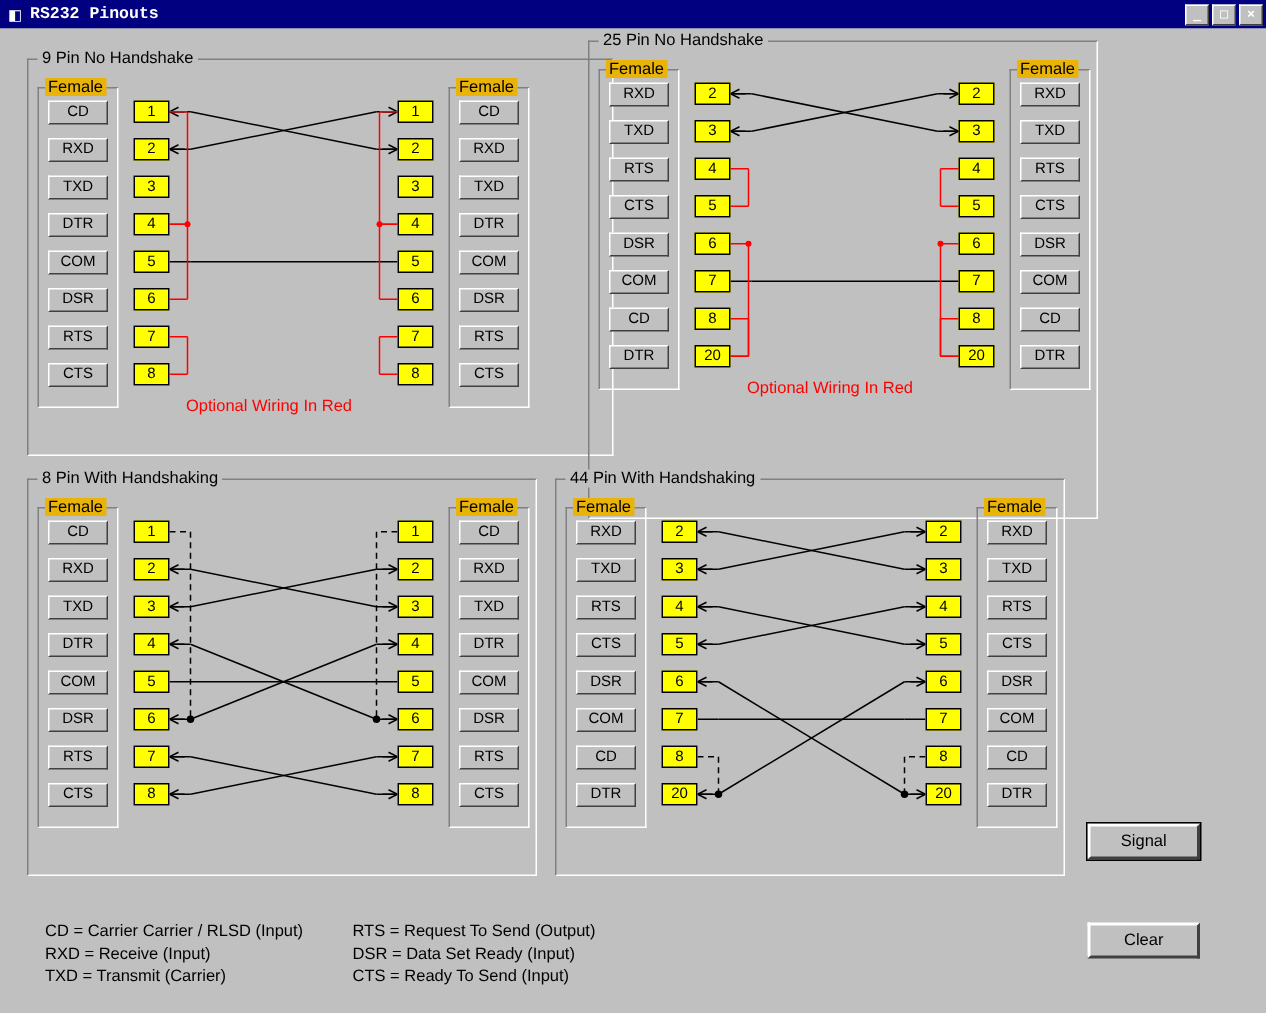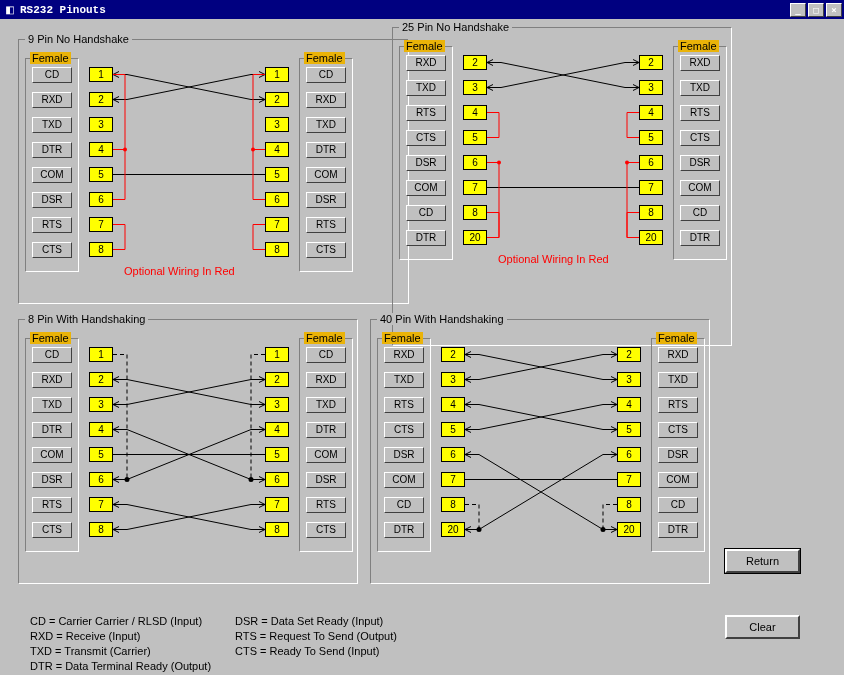--- a/index.html
+++ b/index.html
@@ -403,7 +403,7 @@
         <div class="pin-box" style="left: 246px; top: 202px;">8</div>
       </div>
       <div class="group" style="left: 370px; top: 300px; width: 340px; height: 265px;">
-        <span class="group-label">40 Pin With Handshaking</span>
+        <span class="group-label">44 Pin With Handshaking</span>
         <div class="sub-group" style="left: 6px; top: 18px; width: 54px; height: 214px;">
           <span class="sub-group-label">Female</span>
         </div>

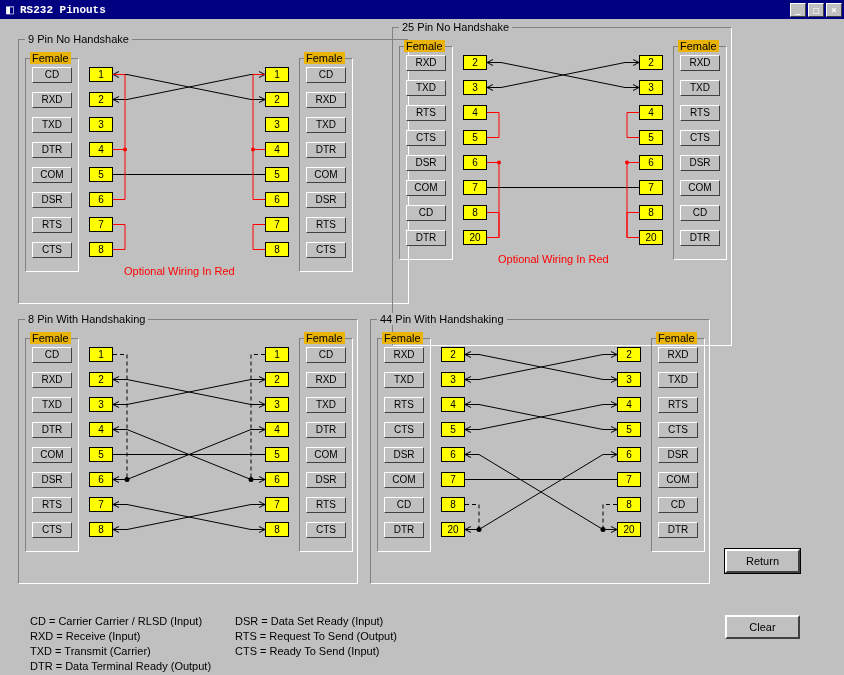--- a/index.html
+++ b/index.html
@@ -510,7 +510,7 @@
     <div>CTS = Ready To Send (Input)</div>
   </div>
 
-  <div class="btn3d focused" style="left:725px; top:530px;">Return</div>
+  <div class="btn3d focused" style="left:725px; top:530px;">Signal</div>
   <div class="btn3d" style="left:725px; top:596px;">Clear</div>
 </div>
 

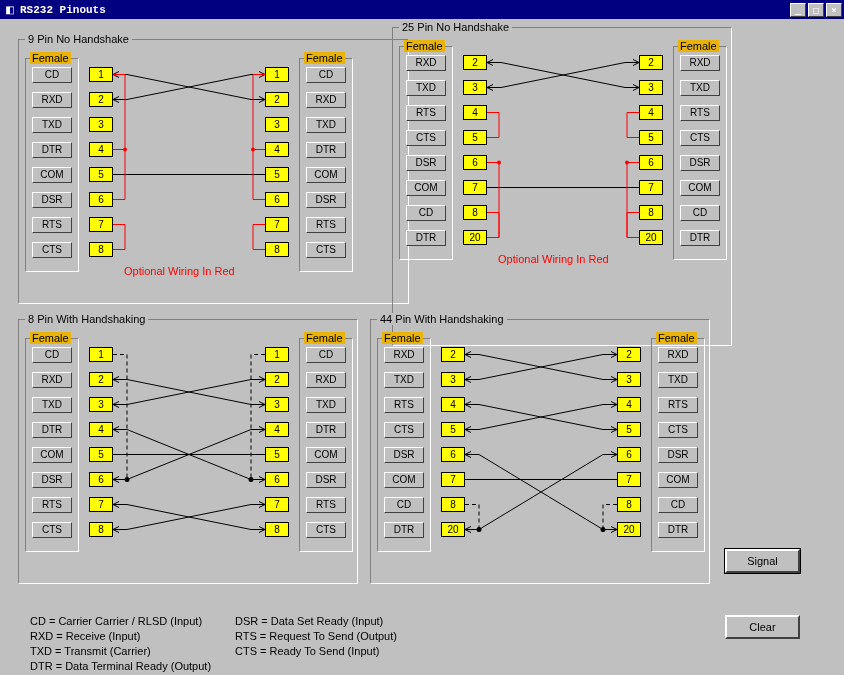--- a/index.html
+++ b/index.html
@@ -505,8 +505,8 @@
     <div>DTR = Data Terminal Ready (Output)</div>
   </div>
   <div class="legend" style="left:235px; top:595px;">
+    <div>RTS = Request To Send (Output)</div>
     <div>DSR = Data Set Ready (Input)</div>
-    <div>RTS = Request To Send (Output)</div>
     <div>CTS = Ready To Send (Input)</div>
   </div>
 

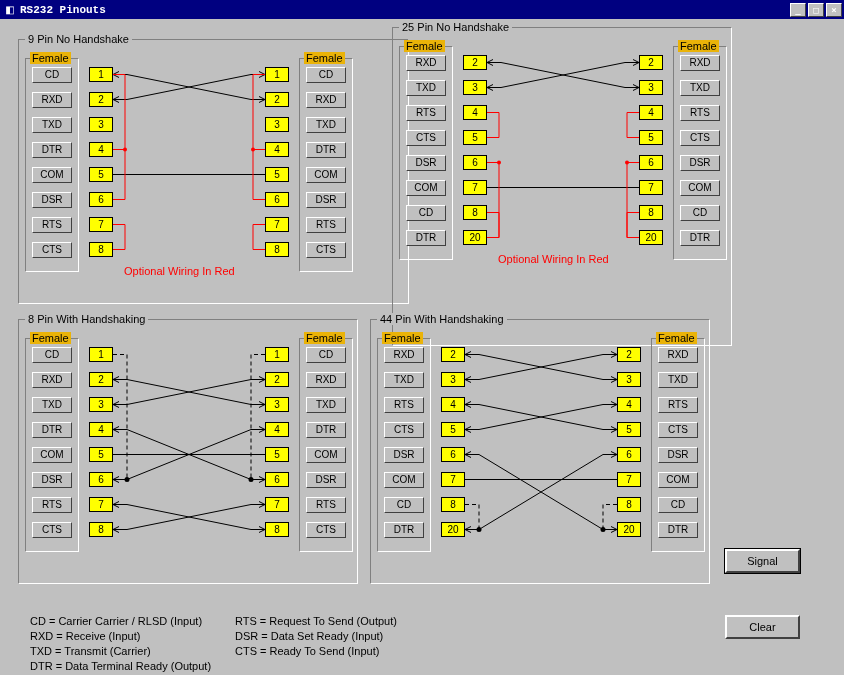--- a/index.html
+++ b/index.html
@@ -502,7 +502,6 @@
     <div>CD = Carrier Carrier / RLSD (Input)</div>
     <div>RXD = Receive (Input)</div>
     <div>TXD = Transmit (Carrier)</div>
-    <div>DTR = Data Terminal Ready (Output)</div>
   </div>
   <div class="legend" style="left:235px; top:595px;">
     <div>RTS = Request To Send (Output)</div>

